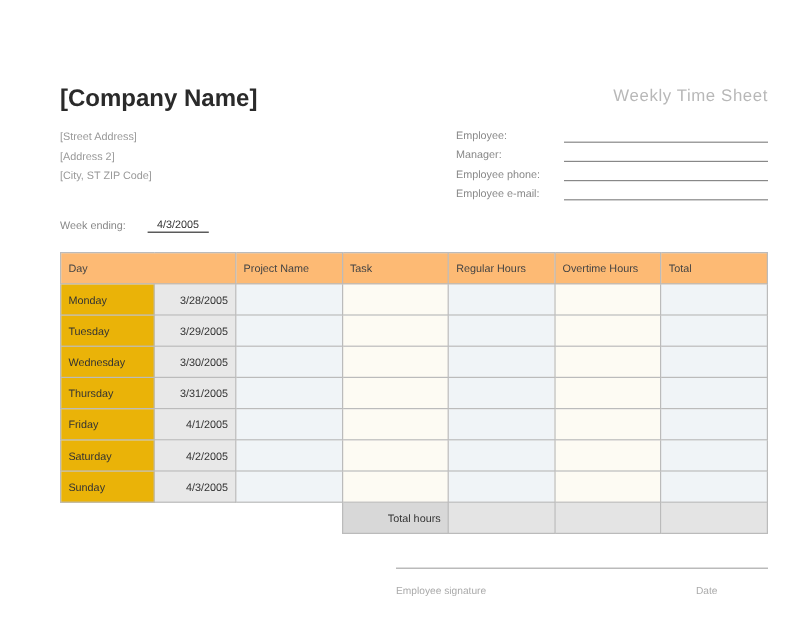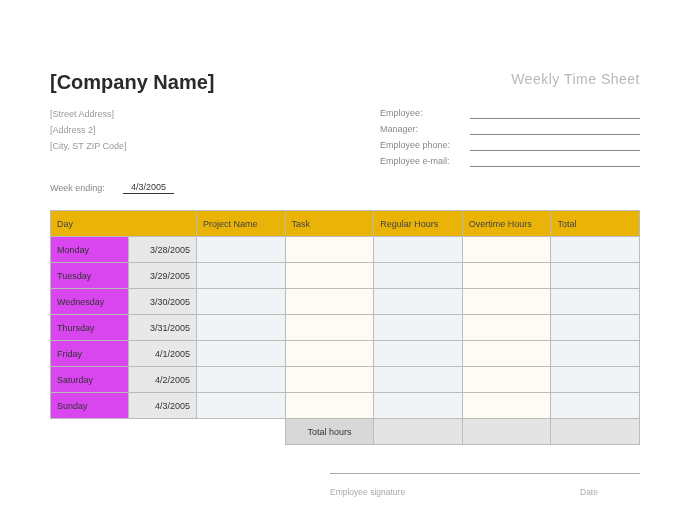--- a/index.html
+++ b/index.html
@@ -27,7 +27,7 @@
   .week-val { border-bottom: 1px solid #333; padding: 0 8px 1px; color: #333; font-size: 9px; }
   table { width: 100%; border-collapse: collapse; table-layout: fixed; }
   th, td { border: 1px solid #bbb; padding: 5px 6px; font-size: 9px; height: 26px; }
-  th { background: #eab308; color: #444; font-weight: normal; text-align: left; }
+  th { background: #fdba74; color: #444; font-weight: normal; text-align: left; }
   th.center, td.center { text-align: left; }
   .day-col { background: #d946ef; color: #333; width: 78px; margin-left: 16px; }
   .date-col { background: #e8e8e8; color: #333; text-align: right; width: 68px; margin-left: 20px; }

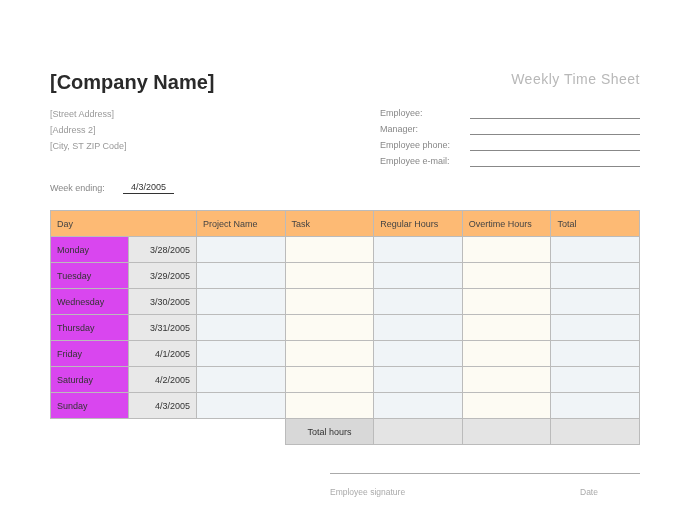--- a/index.html
+++ b/index.html
@@ -29,7 +29,7 @@
   th, td { border: 1px solid #bbb; padding: 5px 6px; font-size: 9px; height: 26px; }
   th { background: #fdba74; color: #444; font-weight: normal; text-align: left; }
   th.center, td.center { text-align: left; }
-  .day-col { background: #d946ef; color: #333; width: 78px; margin-left: 16px; }
+  .day-col { background: #eab308; color: #333; width: 78px; margin-left: 16px; }
   .date-col { background: #e8e8e8; color: #333; text-align: right; width: 68px; margin-left: 20px; }
   .data-col-a { background: #f0f4f7; }
   .data-col-b { background: #fdfbf3; }

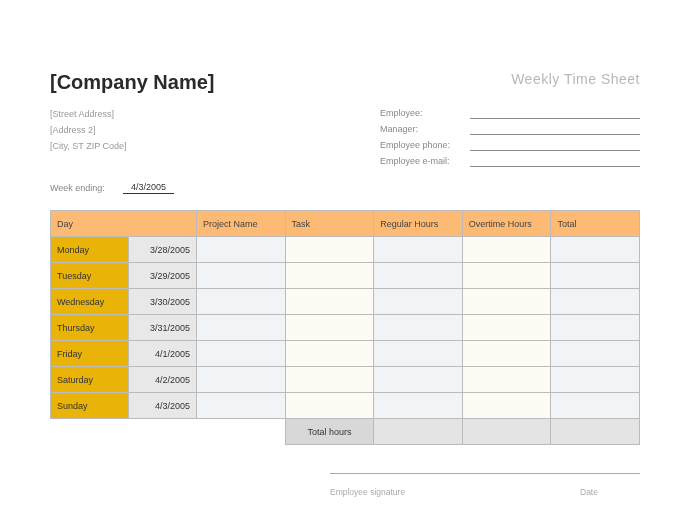--- a/index.html
+++ b/index.html
@@ -33,7 +33,7 @@
   .date-col { background: #e8e8e8; color: #333; text-align: right; width: 68px; margin-left: 20px; }
   .data-col-a { background: #f0f4f7; }
   .data-col-b { background: #fdfbf3; }
-  .total-label { background: #d8d8d8; text-align: center; }
+  .total-label { background: #d8d8d8; text-align: right; }
   .total-cell { background: #e4e4e4; }
   .noborder { border: none; background: transparent; }
   .sig-block { margin-top: 28px; margin-left: 280px; }

